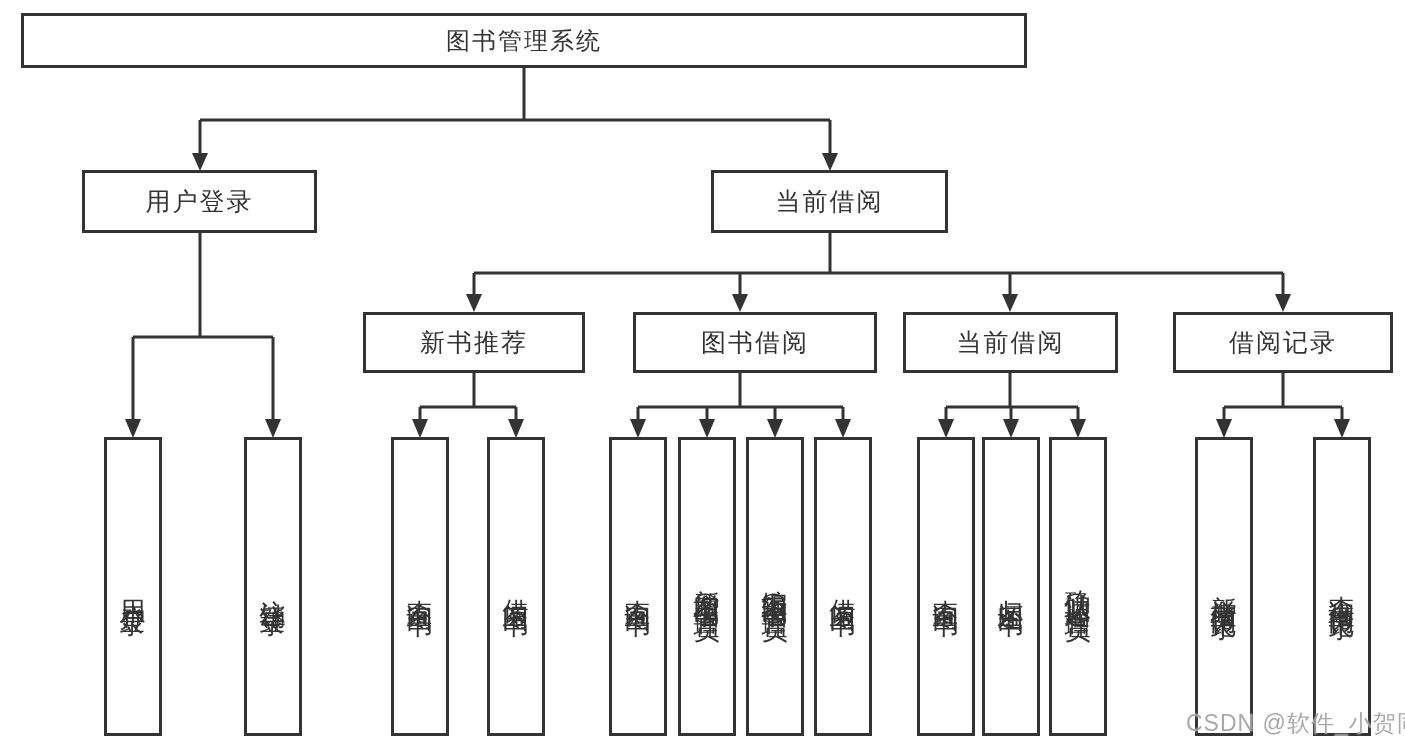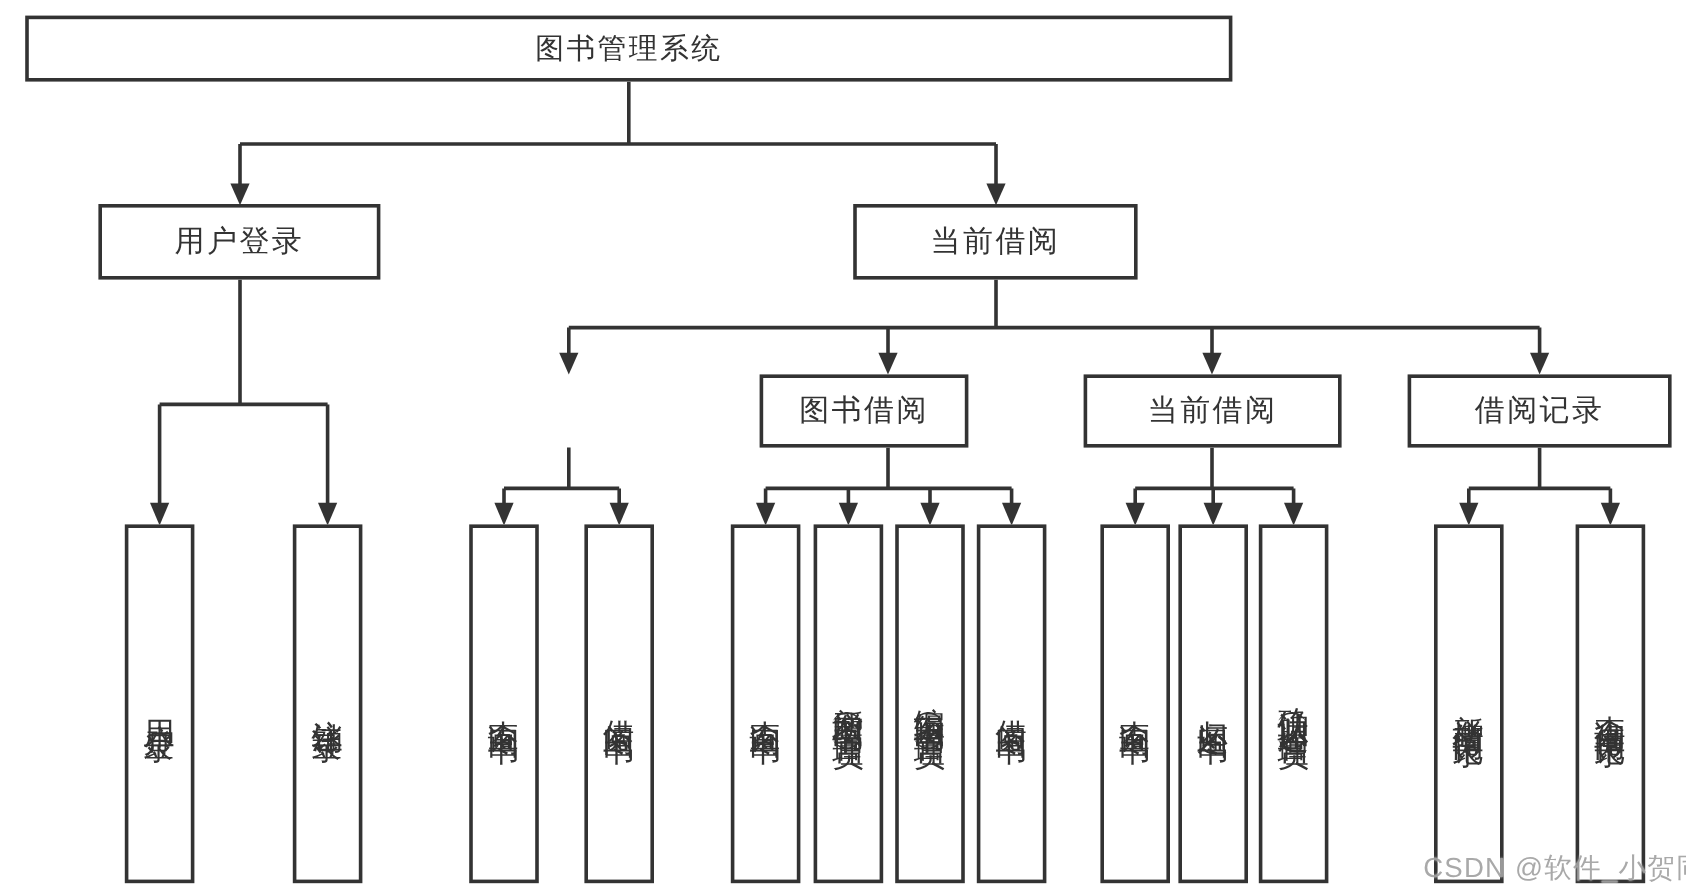--- a/index.html
+++ b/index.html
@@ -119,6 +119,7 @@
   <div class="box lvl2 hlabel" style="left:82px; width:235px;">用户登录</div>
   <div class="box lvl2 hlabel" style="left:711px; width:237px;">当前借阅</div>
 
+  <div class="box lvl3 hlabel" style="left:363px; width:222px;">新书推荐</div>
   <div class="box lvl3 hlabel" style="left:633px; width:174px;">图书借阅</div>
   <div class="box lvl3 hlabel" style="left:903px; width:215px;font-family:Liberation Serif, serif;">当前借阅</div>
   <div class="box lvl3 hlabel" style="left:1173px; width:220px;text-align:center;">借阅记录</div>

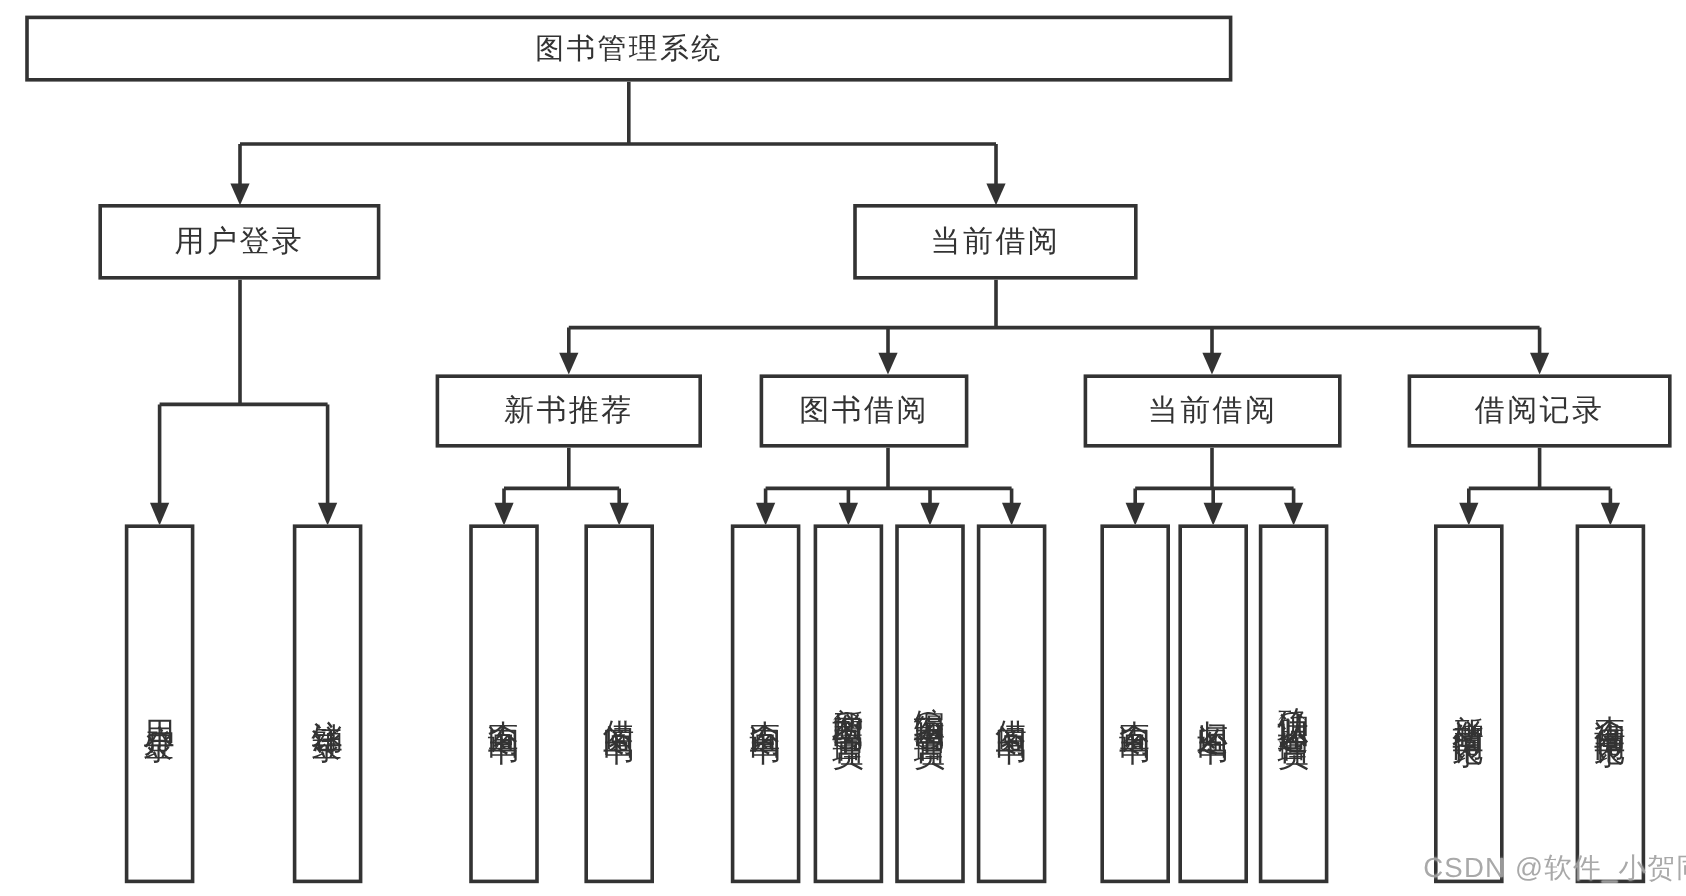--- a/index.html
+++ b/index.html
@@ -120,7 +120,7 @@
   <div class="box lvl2 hlabel" style="left:711px; width:237px;">当前借阅</div>
 
   <div class="box lvl3 hlabel" style="left:363px; width:222px;">新书推荐</div>
-  <div class="box lvl3 hlabel" style="left:633px; width:174px;">图书借阅</div>
+  <div class="box lvl3 hlabel" style="left:633px; width:244px;">图书借阅</div>
   <div class="box lvl3 hlabel" style="left:903px; width:215px;font-family:Liberation Serif, serif;">当前借阅</div>
   <div class="box lvl3 hlabel" style="left:1173px; width:220px;text-align:center;">借阅记录</div>
 

